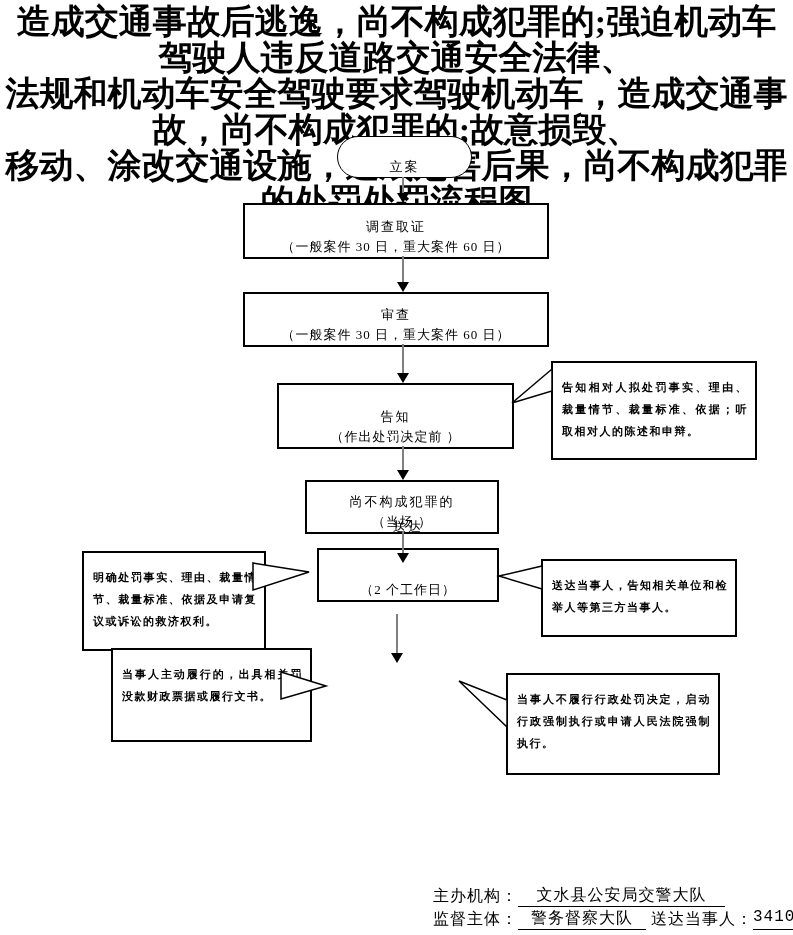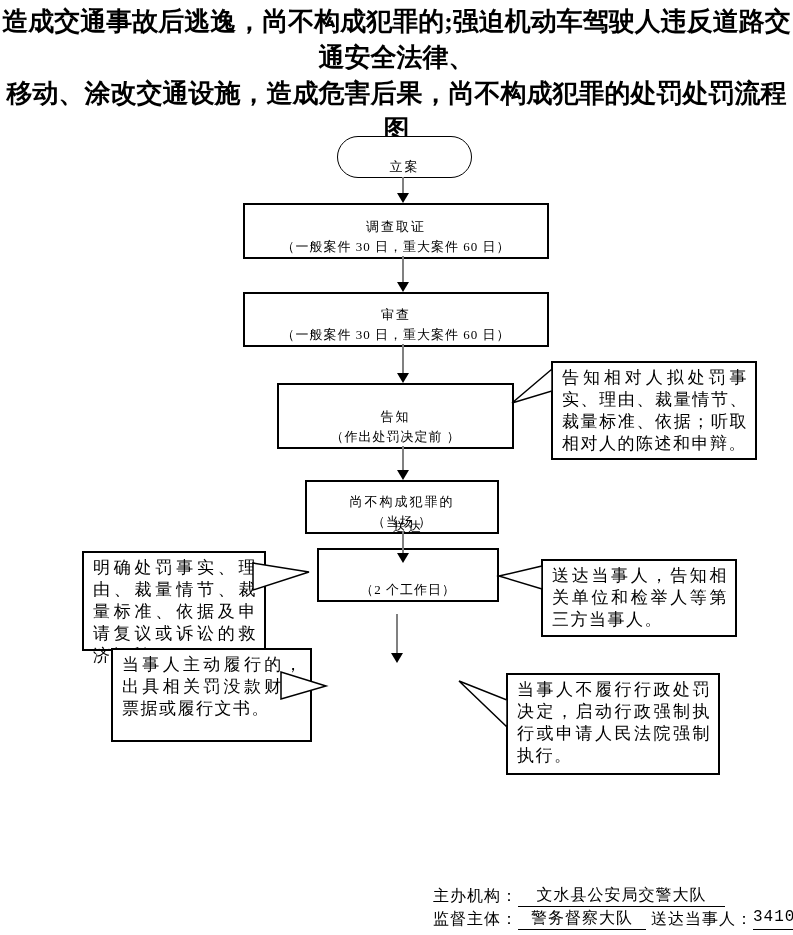--- a/index.html
+++ b/index.html
@@ -11,7 +11,7 @@
   
   .doc-title{
     position:absolute;left:0;top:4px;width:793px;text-align:center;
-    font-weight:bold;font-size:26px;line-height:36px;letter-spacing:0px;
+    font-weight:bold;font-size:34px;line-height:36px;letter-spacing:0px;
     font-family:"Liberation Serif","DejaVu Serif",serif;
   }
   

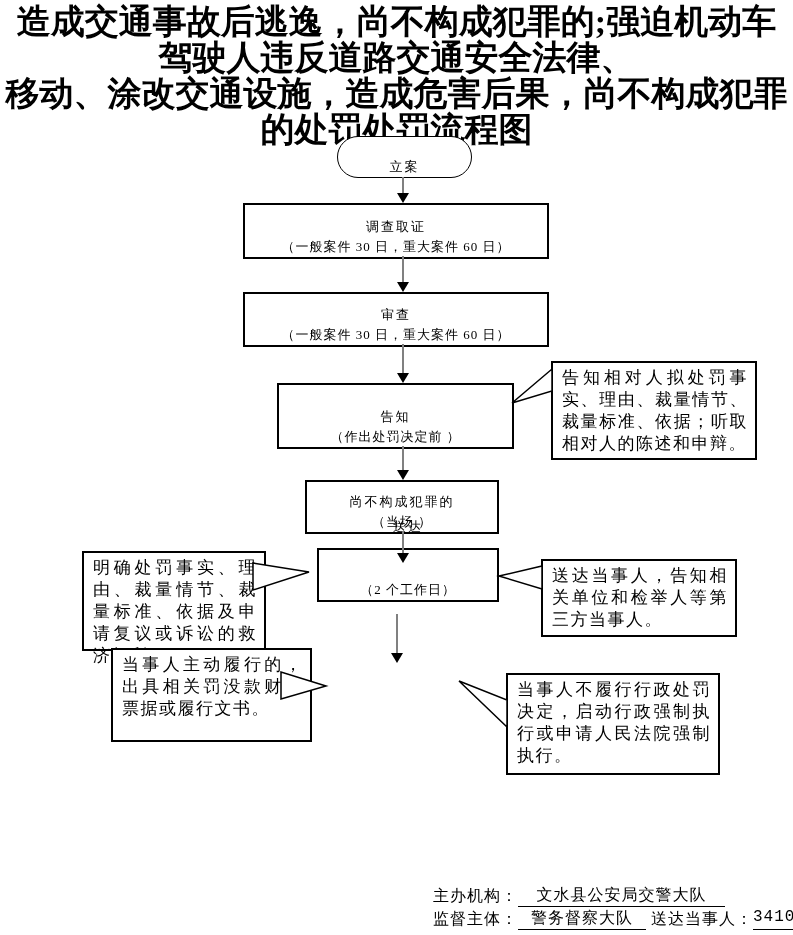--- a/index.html
+++ b/index.html
@@ -51,6 +51,7 @@
 
   <div class="doc-title">
     <div>造成交通事故后逃逸，尚不构成犯罪的;强迫机动车驾驶人违反道路交通安全法律、</div>
+    <div>法规和机动车安全驾驶要求驾驶机动车，造成交通事故，尚不构成犯罪的;故意损毁、</div>
     <div>移动、涂改交通设施，造成危害后果，尚不构成犯罪的处罚处罚流程图</div>
   </div>
 

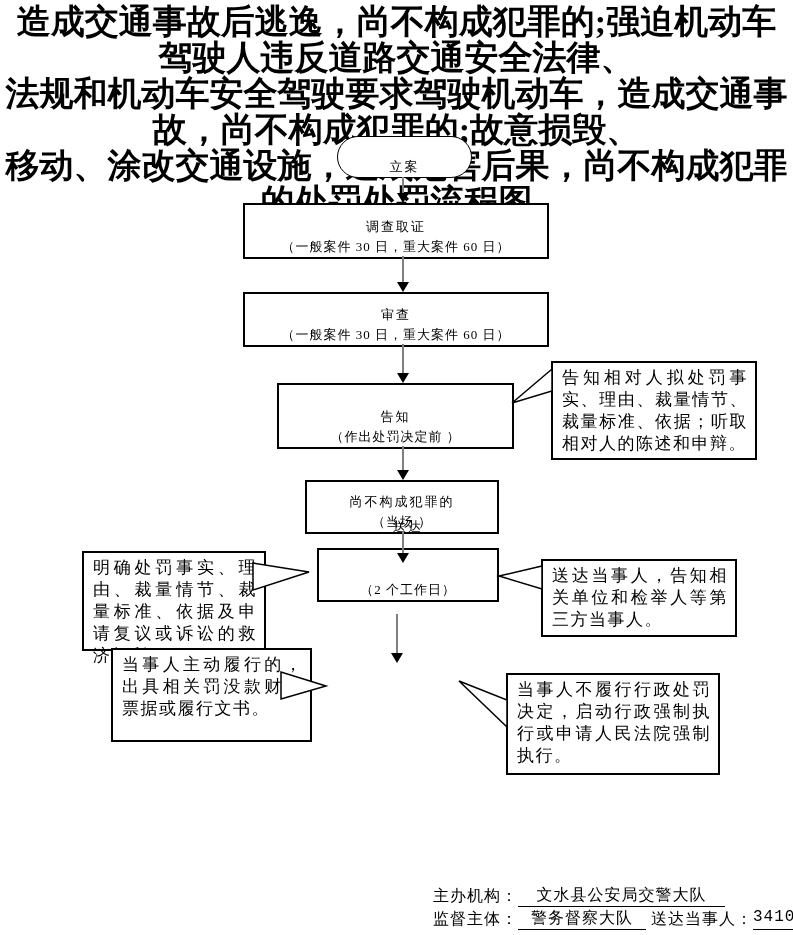--- a/index.html
+++ b/index.html
@@ -25,8 +25,8 @@
   
   .callout{
     position:absolute;border:2px solid #000;background:#fff;
-    font-size:17px;line-height:22px;letter-spacing:1.5px;
-    padding:4px 7px 0 9px;text-align:justify;box-sizing:border-box;
+    font-size:11px;line-height:22px;letter-spacing:1.5px;
+    padding:13px 7px 0 9px;text-align:justify;box-sizing:border-box;font-weight:bold;
   }
   
   #overlay{position:absolute;left:0;top:0;z-index:10;pointer-events:none;}

